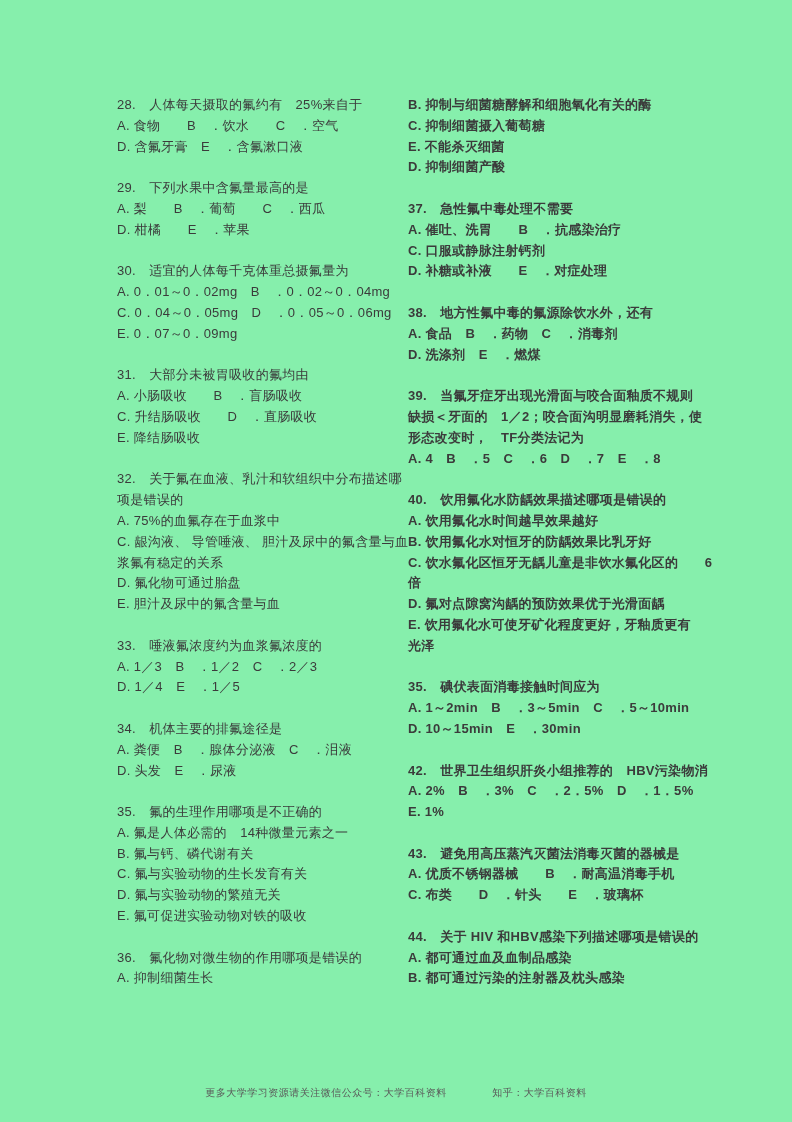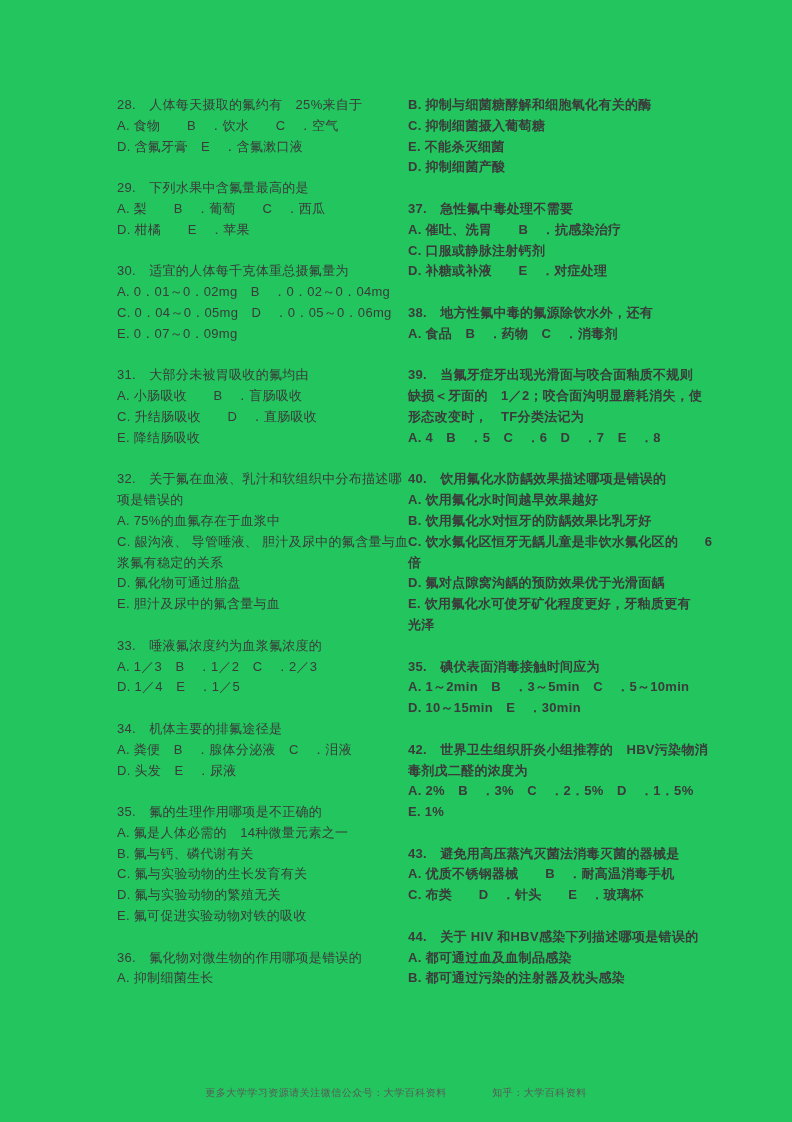--- a/index.html
+++ b/index.html
@@ -11,7 +11,7 @@
     position: relative;
     width: 792px;
     height: 1122px;
-    background: #22c55e;
+    background: #86efac;
     overflow: hidden;
     font-family: "Liberation Sans", "DejaVu Sans", sans-serif;
     color: #3b3b3b;

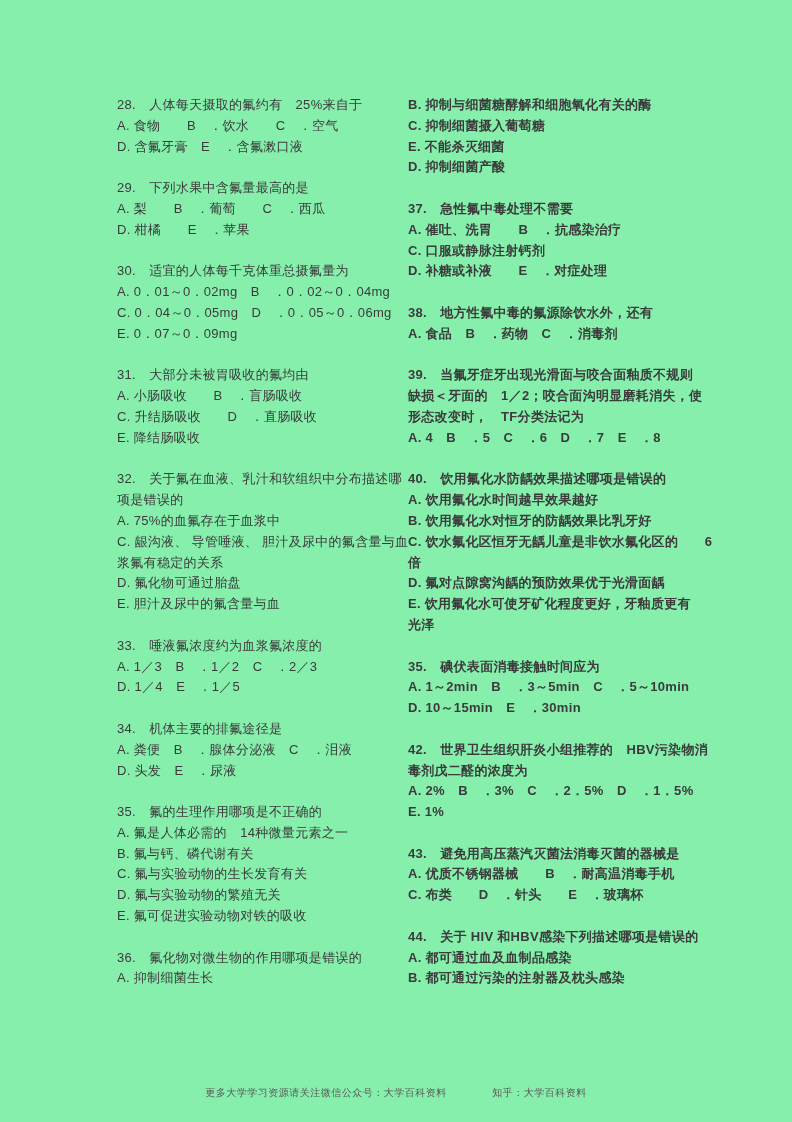--- a/index.html
+++ b/index.html
@@ -117,6 +117,7 @@
       <div class="question">
         <div class="line">38.　地方性氟中毒的氟源除饮水外，还有</div>
         <div class="line">A. 食品　B　．药物　C　．消毒剂</div>
+        <div class="line">D. 洗涤剂　E　．燃煤</div>
       </div>
       <div class="question">
         <div class="line">39.　当氟牙症牙出现光滑面与咬合面釉质不规则</div>

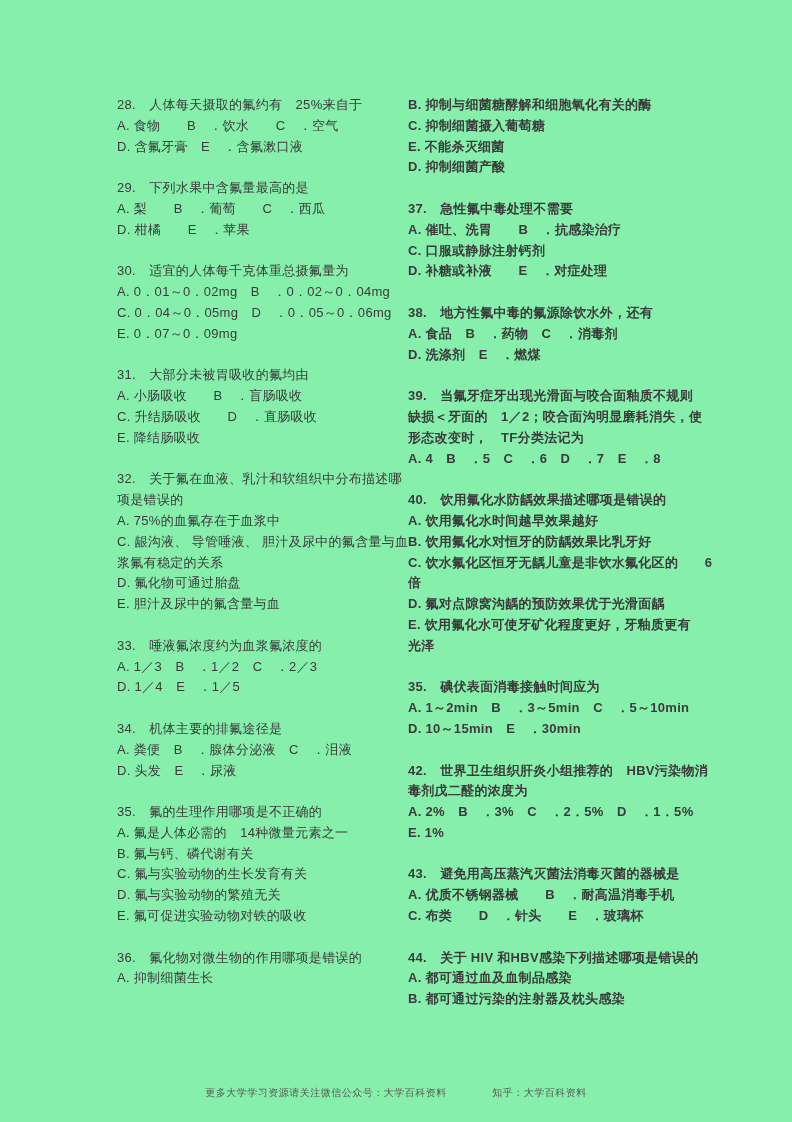--- a/index.html
+++ b/index.html
@@ -142,7 +142,6 @@
       </div>
       <div class="question">
         <div class="line">42.　世界卫生组织肝炎小组推荐的　HBV污染物消</div>
-        <div class="line">毒剂戊二醛的浓度为</div>
         <div class="line">A. 2%　B　．3%　C　．2．5%　D　．1．5%</div>
         <div class="line">E. 1%</div>
       </div>

